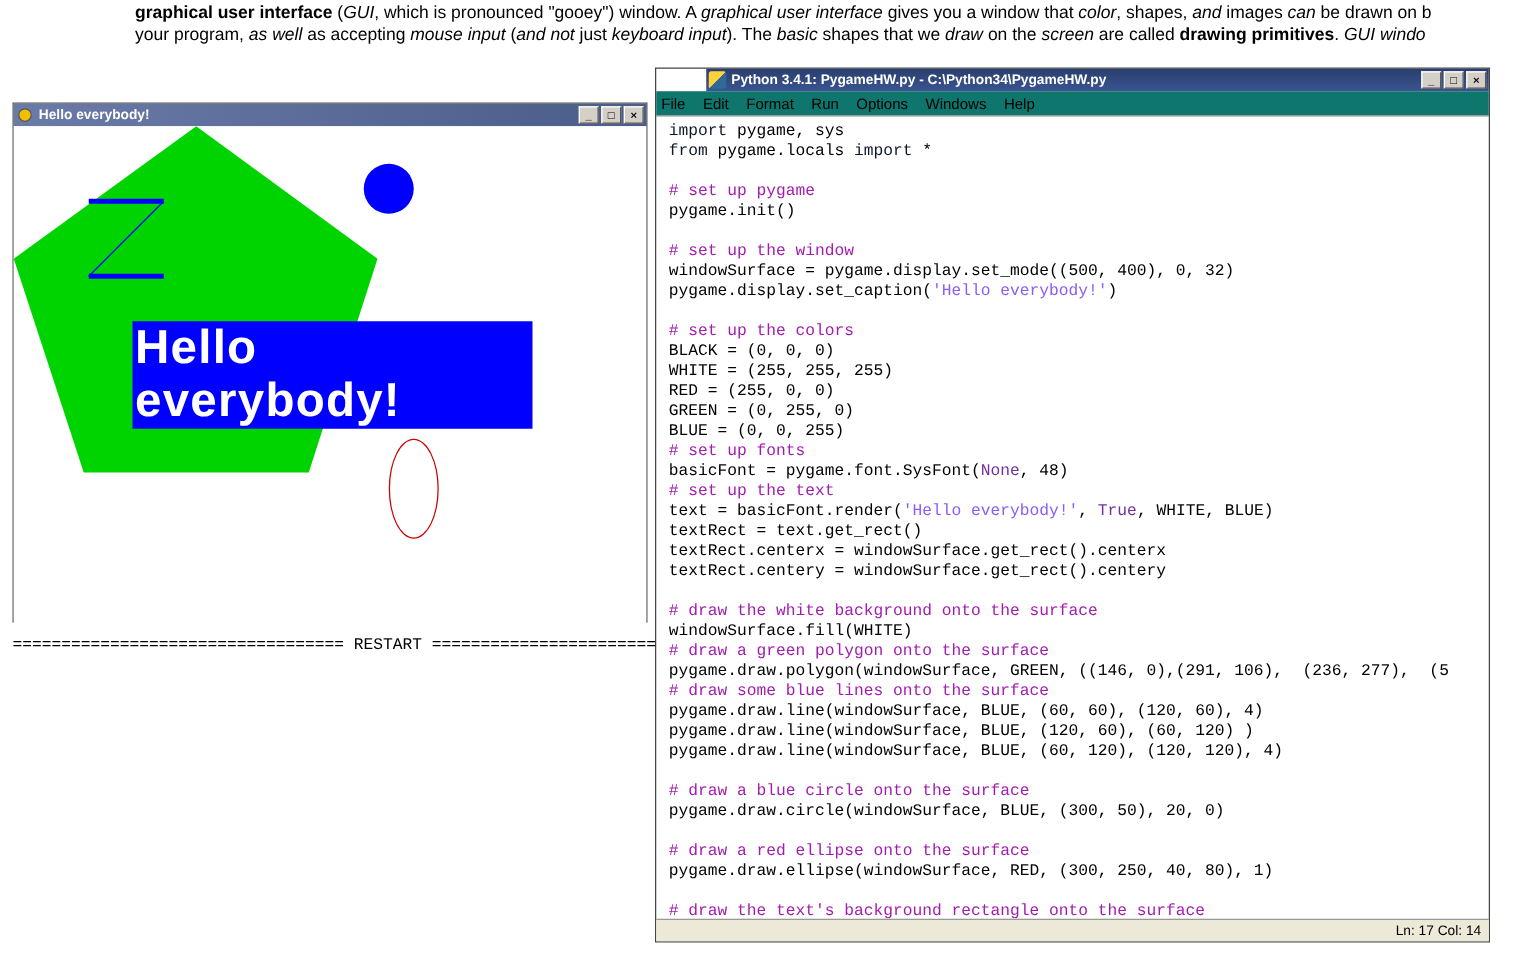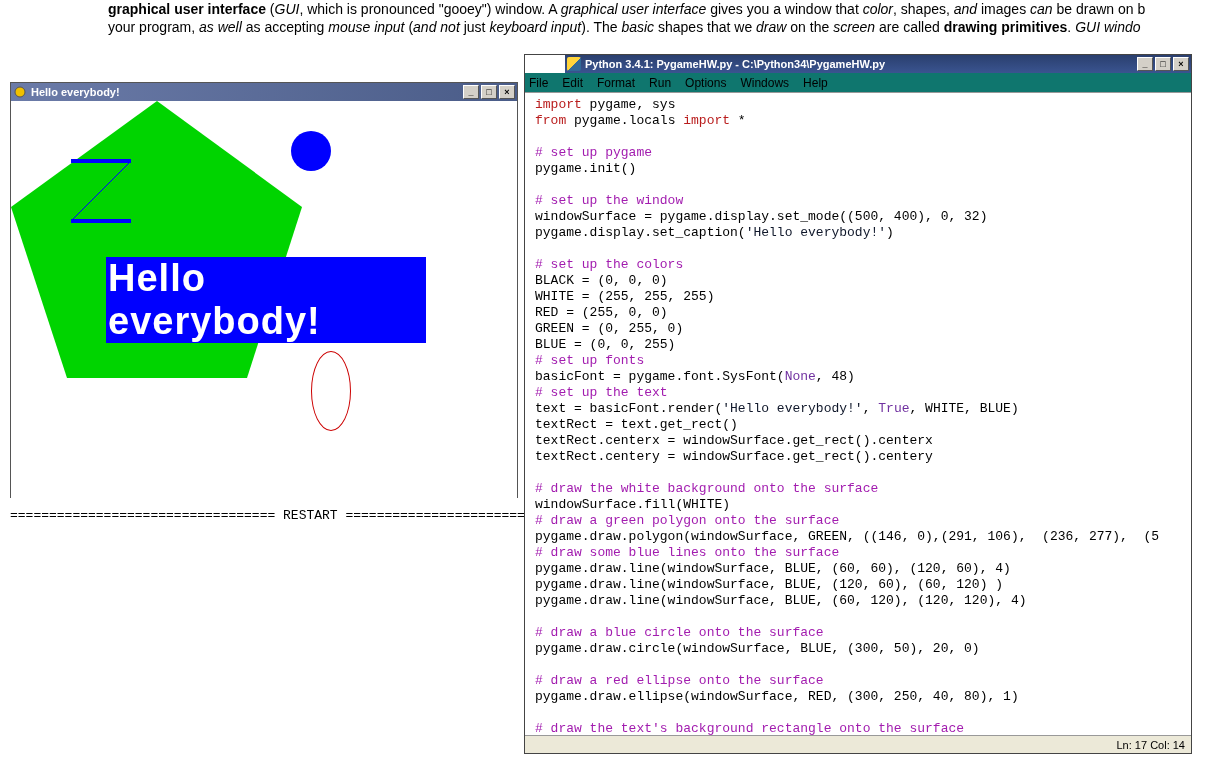--- a/index.html
+++ b/index.html
@@ -155,7 +155,7 @@
     color: #000;
   }
   .c-comment { color: #a21caf; }
-  .c-kw { color: #b91c1c; }
+  .c-kw { color: #0f172a; }
   .c-str { color: #0f172a; }
   .c-builtin { color: #7030a0; }
   .statusbar {

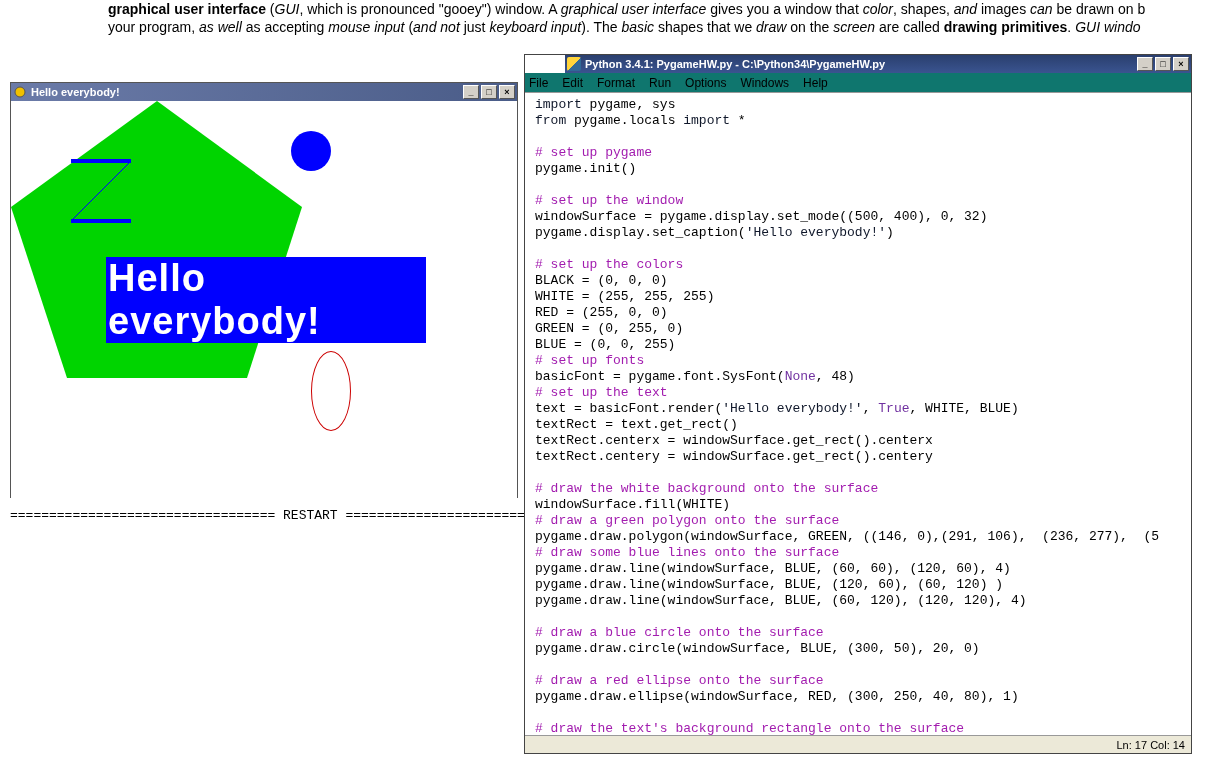--- a/index.html
+++ b/index.html
@@ -156,7 +156,7 @@
   }
   .c-comment { color: #a21caf; }
   .c-kw { color: #0f172a; }
-  .c-str { color: #0f172a; }
+  .c-str { color: #8b5cf6; }
   .c-builtin { color: #7030a0; }
   .statusbar {
     height: 18px;

